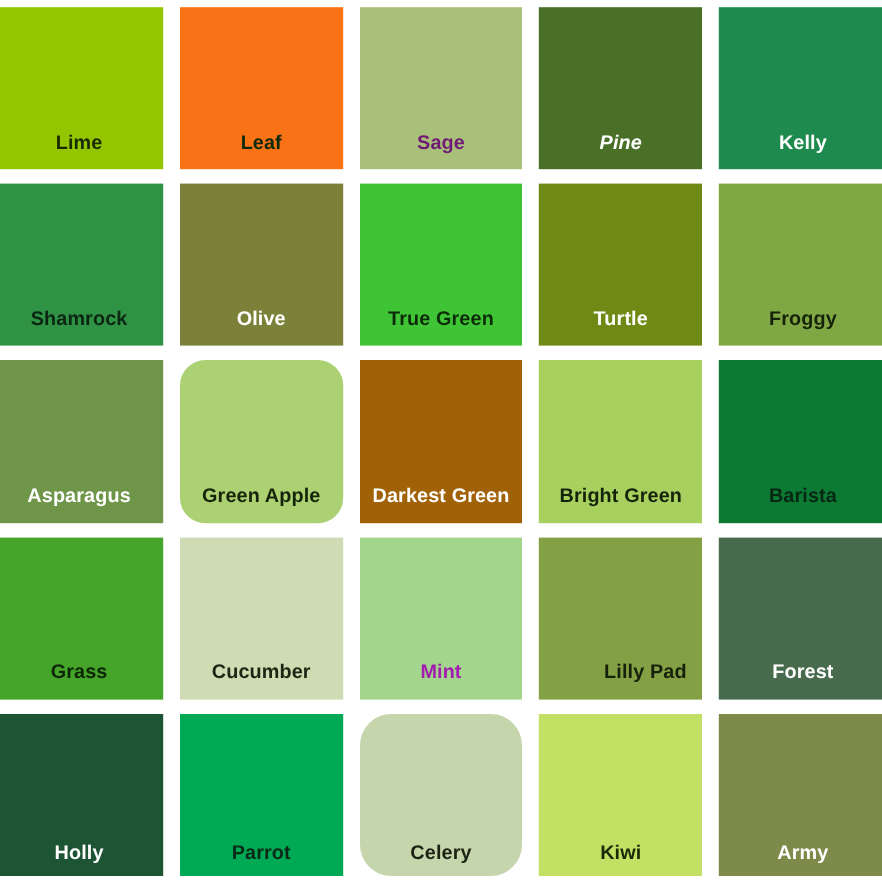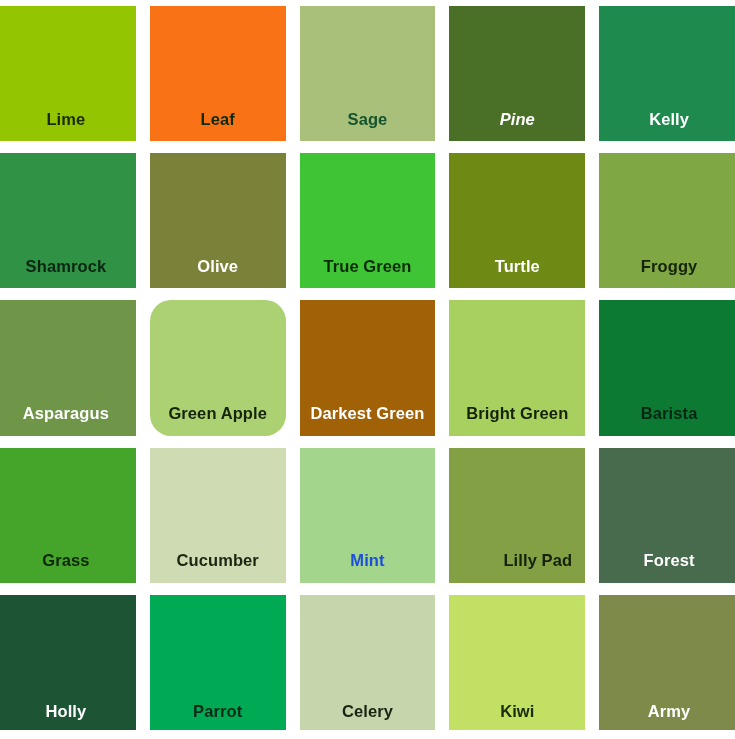--- a/index.html
+++ b/index.html
@@ -62,7 +62,7 @@
       <span class="swatch-label" style="color: rgb(13, 42, 12);">Leaf</span>
     </div>
     <div class="swatch col-3 row-1" style="background: rgb(169, 192, 123);">
-      <span class="swatch-label" style="color: #14532d;">Sage</span>
+      <span class="swatch-label" style="color: #701a75;">Sage</span>
     </div>
     <div class="swatch col-4 row-1" style="background: rgb(74, 112, 40);">
       <span class="swatch-label" style="color: rgb(255, 255, 255); font-style: italic;">Pine</span>

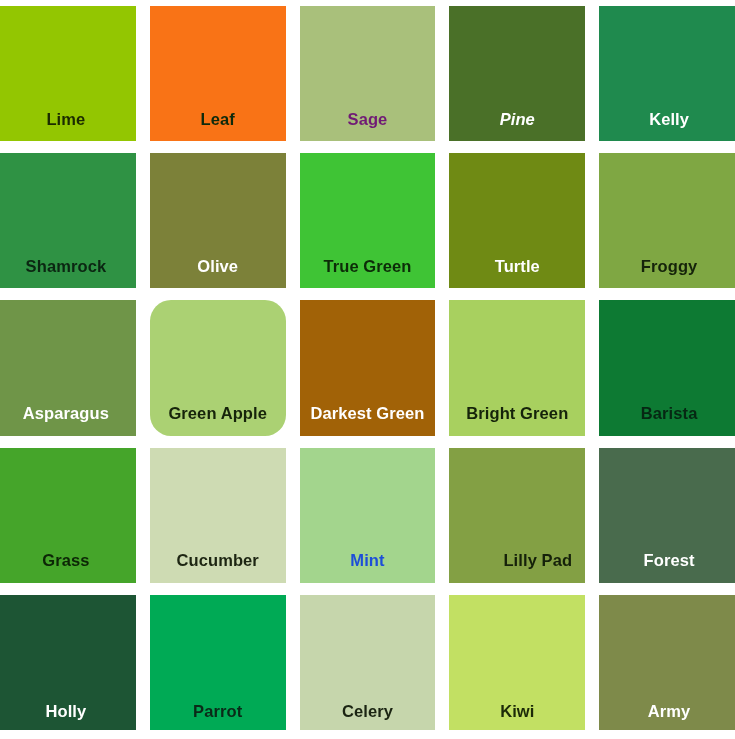--- a/index.html
+++ b/index.html
@@ -107,7 +107,7 @@
       <span class="swatch-label" style="color: rgb(29, 37, 18);">Cucumber</span>
     </div>
     <div class="swatch col-3 row-4" style="background: rgb(163, 213, 141);">
-      <span class="swatch-label" style="color: #1d4ed8;">Mint</span>
+      <span class="swatch-label" style="color: #a21caf;">Mint</span>
     </div>
     <div class="swatch col-4 row-4" style="background: rgb(131, 160, 68);">
       <span class="swatch-label" style="color: rgb(21, 33, 10); margin-left: 41px;">Lilly Pad</span>

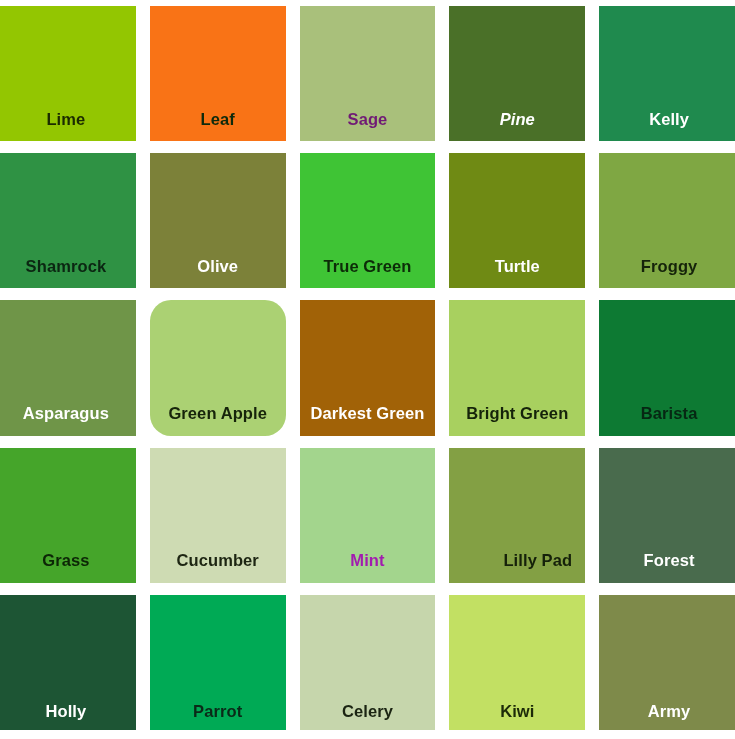--- a/index.html
+++ b/index.html
@@ -121,7 +121,7 @@
     <div class="swatch col-2 row-5" style="background: rgb(0, 170, 85);">
       <span class="swatch-label" style="color: rgb(10, 42, 24);">Parrot</span>
     </div>
-    <div class="swatch col-3 row-5" style="background: rgb(198, 214, 172);">
+    <div class="swatch col-3 row-5" style="background: rgb(198, 214, 172); border-radius: 26px;">
       <span class="swatch-label" style="color: rgb(27, 36, 18);">Celery</span>
     </div>
     <div class="swatch col-4 row-5" style="background: rgb(194, 224, 99);">

